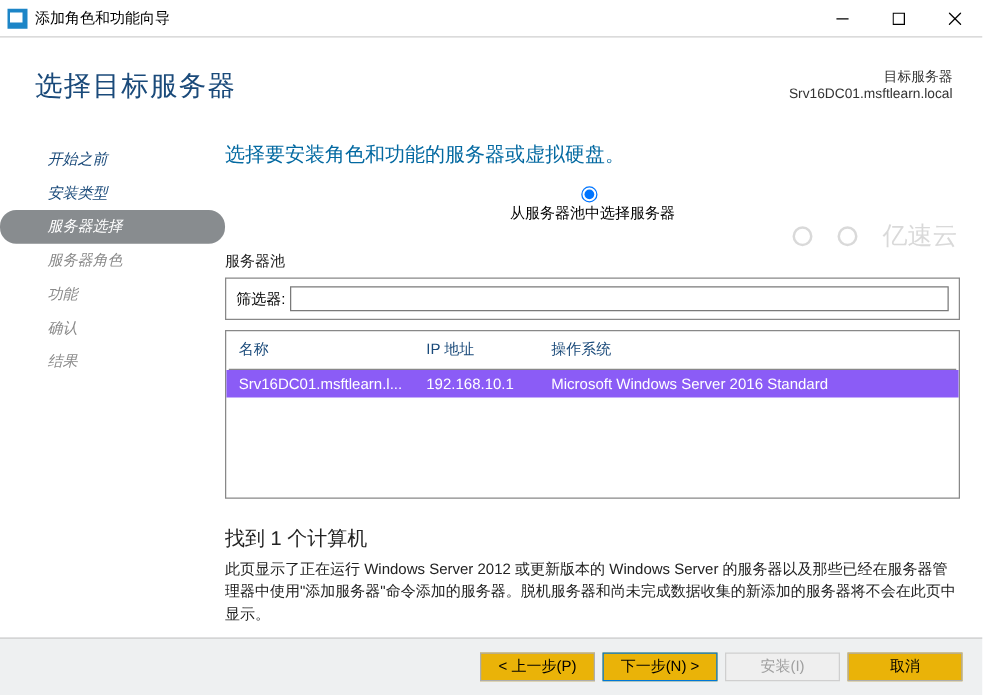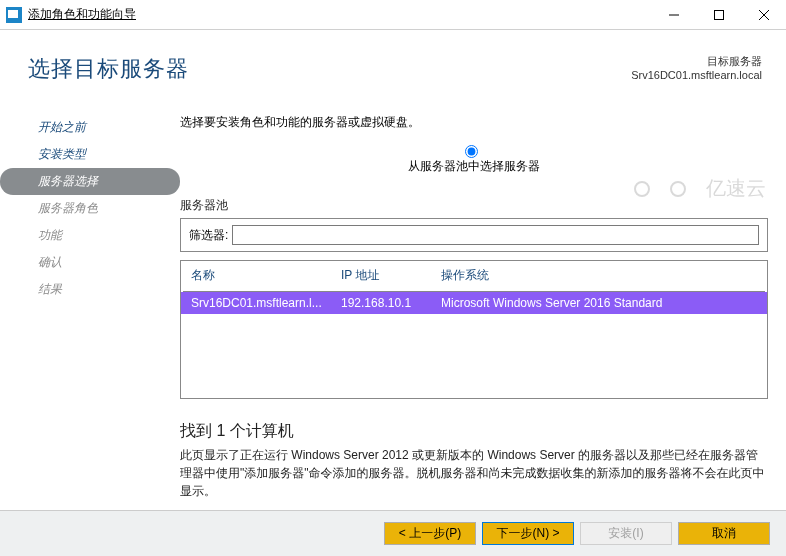--- a/index.html
+++ b/index.html
@@ -32,7 +32,7 @@
       width: 10px; height: 8px;
       background: #fff;
     }
-    .titlebar .title { font-size: 12px; color: #000; text-decoration: underline; }
+    .titlebar .title { font-size: 12px; color: #000; }
     .win-controls { margin-left: auto; display: flex; }
     .win-btn {
       width: 45px; height: 30px;

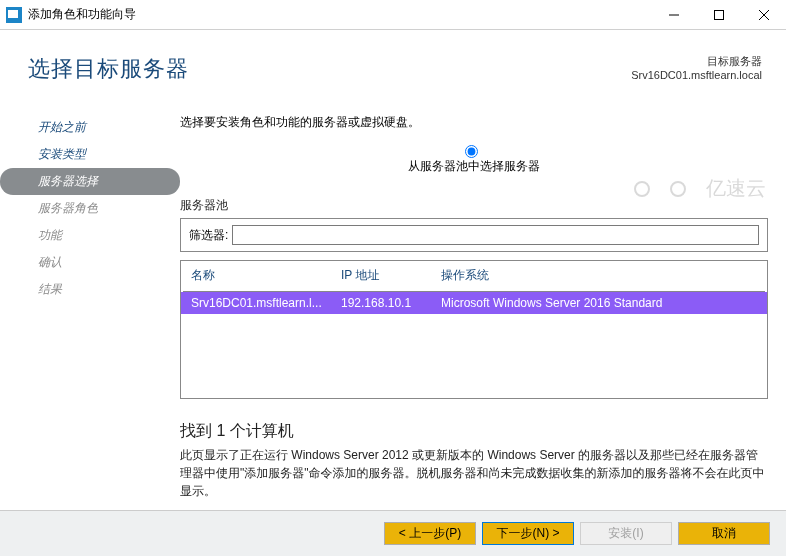--- a/index.html
+++ b/index.html
@@ -90,7 +90,7 @@
       display: flex;
       flex-direction: column;
     }
-    .instr { font-size: 12px; color: #000000; margin: 6px 0 14px 0; }
+    .instr { font-size: 16px; color: #0369a1; margin: 6px 0 14px 0; }
     .radio-group { margin-bottom: 16px; }
     .radio-row { display: flex; align-items: center; margin-bottom: 6px; font-size: 12px; flex-direction: column; }
     .radio-row input { margin-right: 6px; }

